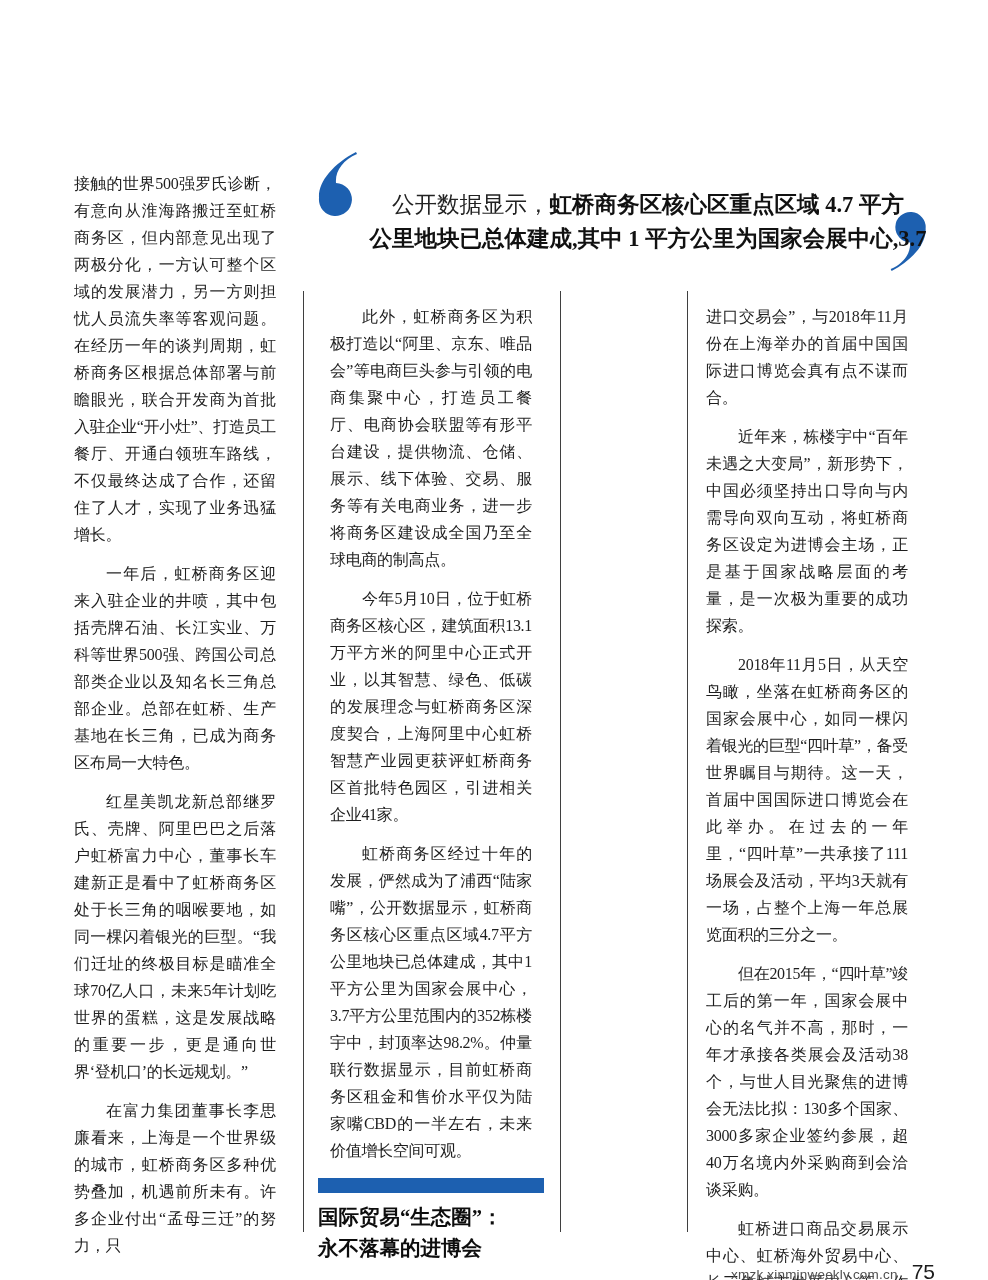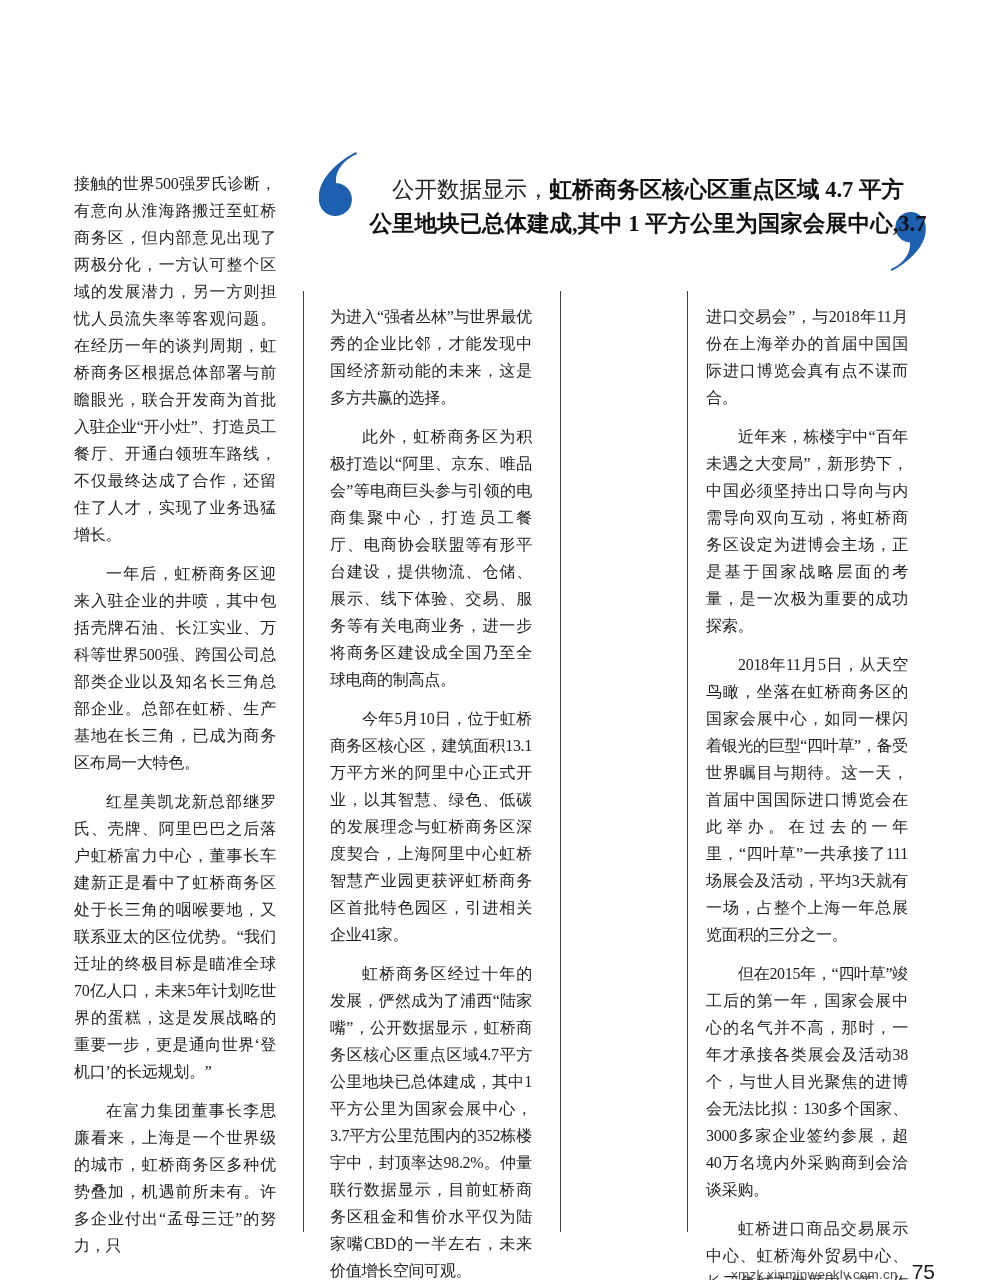--- a/index.html
+++ b/index.html
@@ -24,7 +24,7 @@
   #rule3{left:687px;}
 
   .quote-text{
-    position:absolute;left:352px;top:173px;width:592px;
+    position:absolute;left:352px;top:188px;width:592px;
     text-align:center;font-weight:bold;color:#111;
     font-size:22.5px;line-height:33.5px;letter-spacing:0;
   }

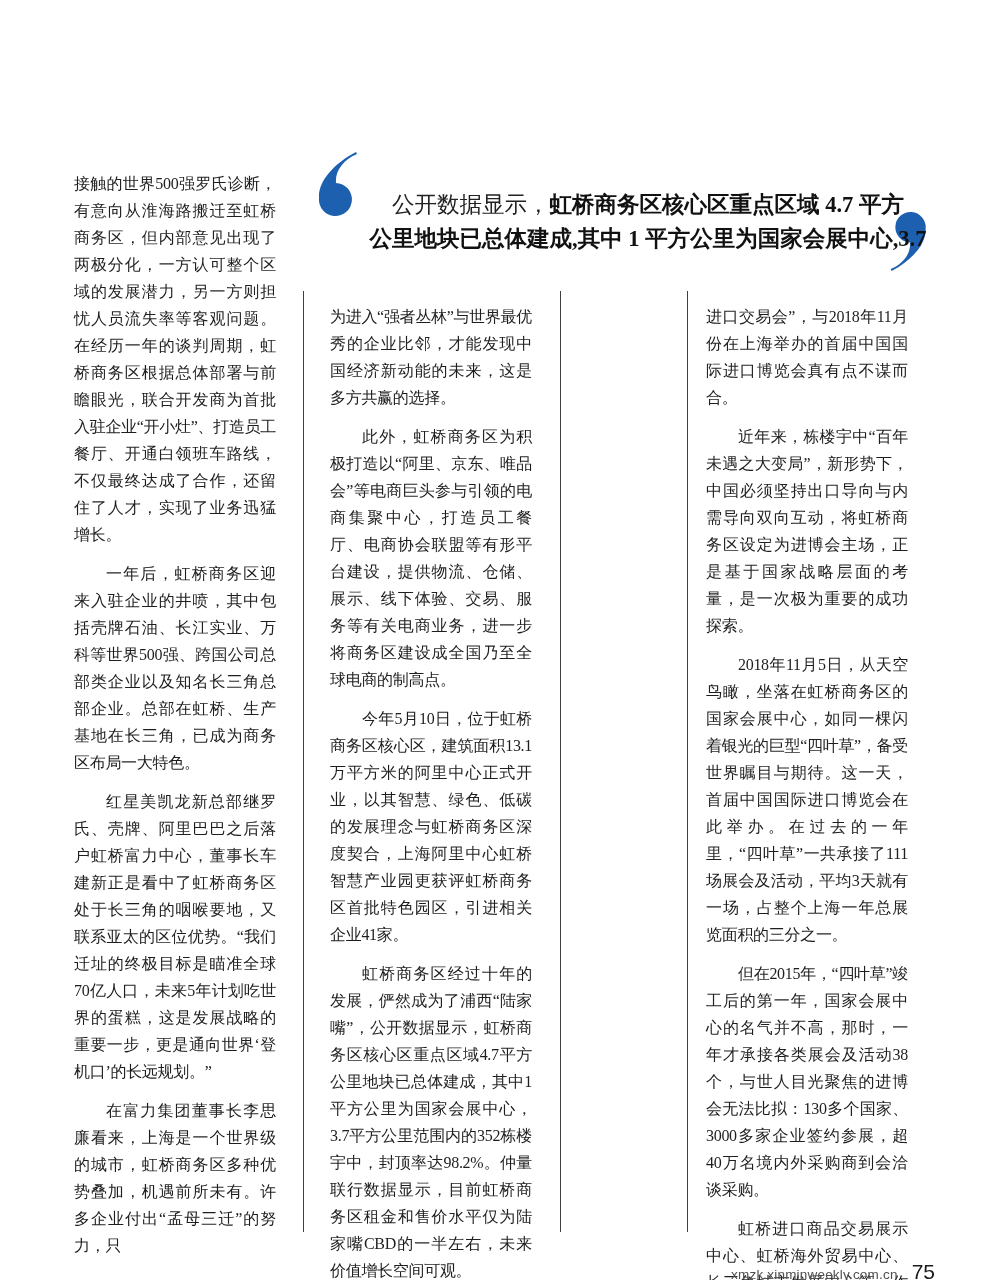--- a/index.html
+++ b/index.html
@@ -78,7 +78,6 @@
   </div>
 
   <div class="col" id="col2">
-    <p>为进入“强者丛林”与世界最优秀的企业比邻，才能发现中国经济新动能的未来，这是多方共赢的选择。</p>
     <p class="indent">此外，虹桥商务区为积极打造以“阿里、京东、唯品会”等电商巨头参与引领的电商集聚中心，打造员工餐厅、电商协会联盟等有形平台建设，提供物流、仓储、展示、线下体验、交易、服务等有关电商业务，进一步将商务区建设成全国乃至全球电商的制高点。</p>
     <p class="indent">今年5月10日，位于虹桥商务区核心区，建筑面积13.1万平方米的阿里中心正式开业，以其智慧、绿色、低碳的发展理念与虹桥商务区深度契合，上海阿里中心虹桥智慧产业园更获评虹桥商务区首批特色园区，引进相关企业41家。</p>
     <p class="indent">虹桥商务区经过十年的发展，俨然成为了浦西“陆家嘴”，公开数据显示，虹桥商务区核心区重点区域4.7平方公里地块已总体建成，其中1平方公里为国家会展中心，3.7平方公里范围内的352栋楼宇中，封顶率达98.2%。仲量联行数据显示，目前虹桥商务区租金和售价水平仅为陆家嘴CBD的一半左右，未来价值增长空间可观。</p>

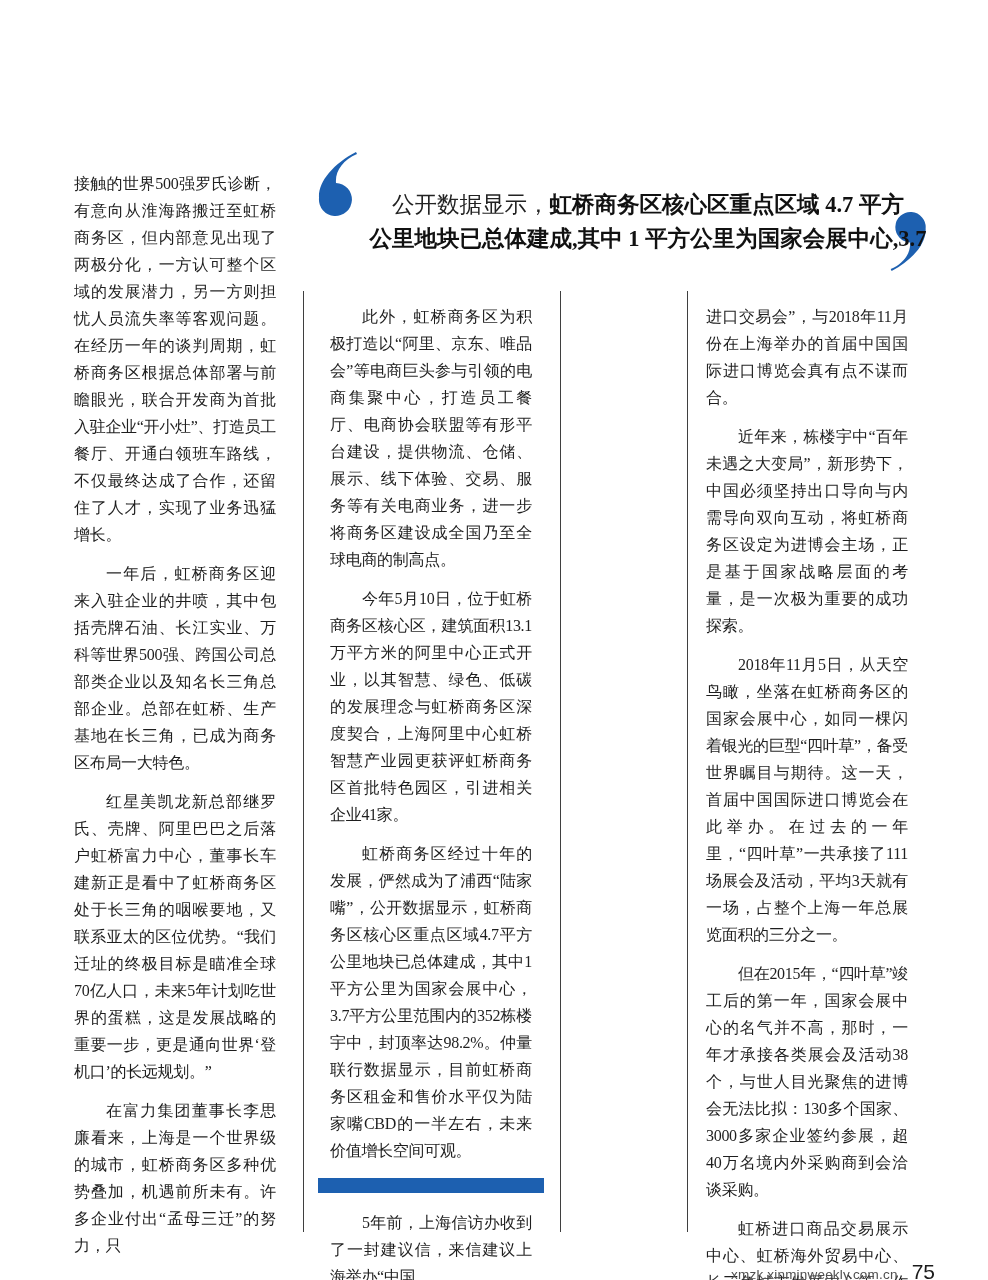--- a/index.html
+++ b/index.html
@@ -73,7 +73,7 @@
   <div class="col" id="col1">
     <p>接触的世界500强罗氏诊断，有意向从淮海路搬迁至虹桥商务区，但内部意见出现了两极分化，一方认可整个区域的发展潜力，另一方则担忧人员流失率等客观问题。在经历一年的谈判周期，虹桥商务区根据总体部署与前瞻眼光，联合开发商为首批入驻企业“开小灶”、打造员工餐厅、开通白领班车路线，不仅最终达成了合作，还留住了人才，实现了业务迅猛增长。</p>
     <p class="indent">一年后，虹桥商务区迎来入驻企业的井喷，其中包括壳牌石油、长江实业、万科等世界500强、跨国公司总部类企业以及知名长三角总部企业。总部在虹桥、生产基地在长三角，已成为商务区布局一大特色。</p>
-    <p class="indent">红星美凯龙新总部继罗氏、壳牌、阿里巴巴之后落户虹桥富力中心，董事长车建新正是看中了虹桥商务区处于长三角的咽喉要地，又联系亚太的区位优势。“我们迁址的终极目标是瞄准全球70亿人口，未来5年计划吃世界的蛋糕，这是发展战略的重要一步，更是通向世界‘登机口’的长远规划。”</p>
+    <p class="indent">红星美凯龙新总部继罗氏、壳牌、阿里巴巴之后落户虹桥富力中心，董事长车建新正是看中了虹桥商务区处于长三角的咽喉要地，如同一棵闪着银光的巨型。“我们迁址的终极目标是瞄准全球70亿人口，未来5年计划吃世界的蛋糕，这是发展战略的重要一步，更是通向世界‘登机口’的长远规划。”</p>
     <p class="indent">在富力集团董事长李思廉看来，上海是一个世界级的城市，虹桥商务区多种优势叠加，机遇前所未有。许多企业付出“孟母三迁”的努力，只</p>
   </div>
 

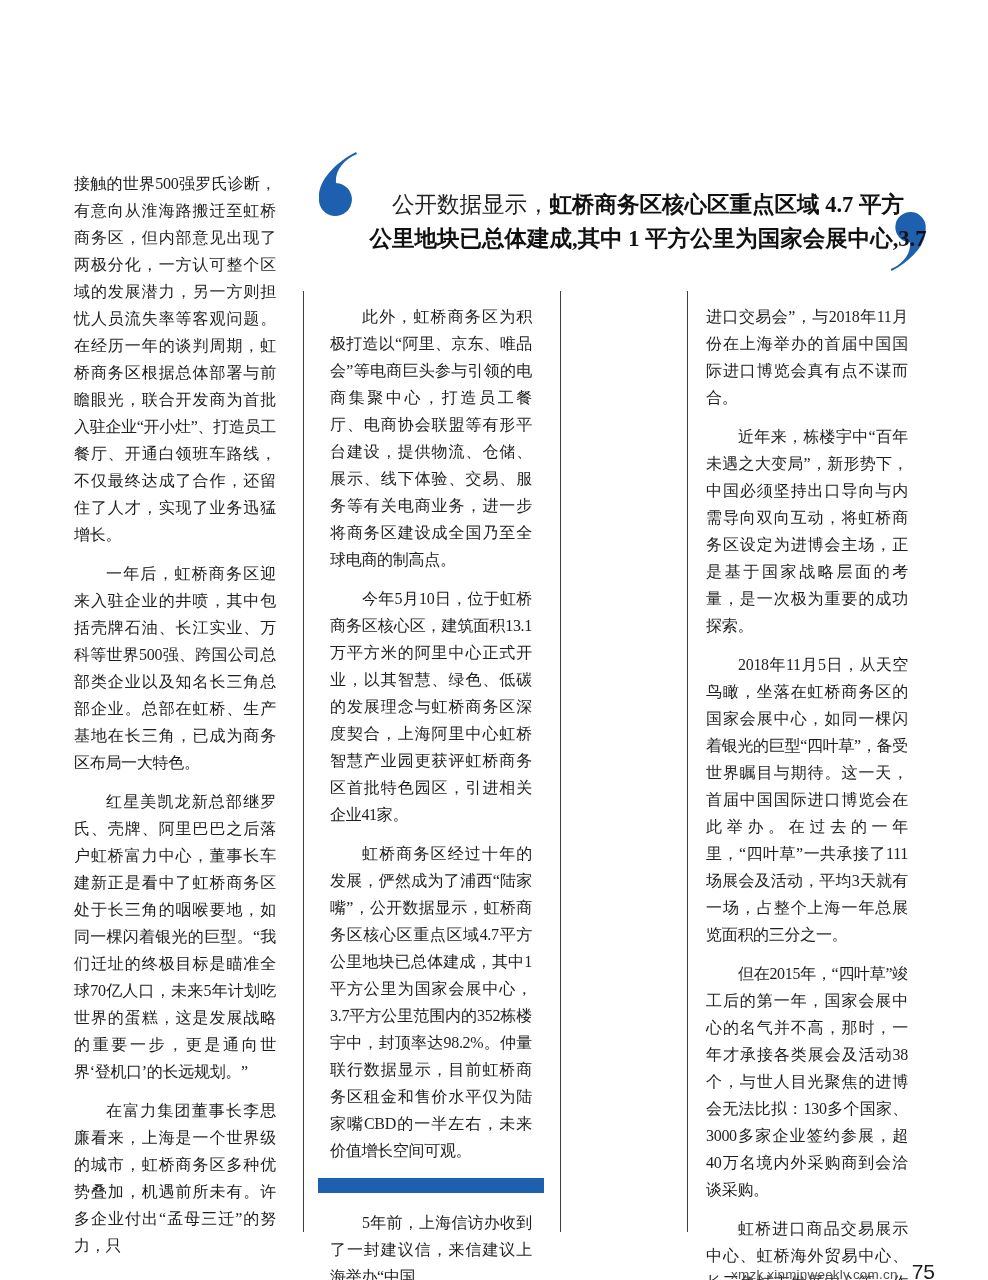--- a/index.html
+++ b/index.html
@@ -82,6 +82,10 @@
     <p class="indent">今年5月10日，位于虹桥商务区核心区，建筑面积13.1万平方米的阿里中心正式开业，以其智慧、绿色、低碳的发展理念与虹桥商务区深度契合，上海阿里中心虹桥智慧产业园更获评虹桥商务区首批特色园区，引进相关企业41家。</p>
     <p class="indent">虹桥商务区经过十年的发展，俨然成为了浦西“陆家嘴”，公开数据显示，虹桥商务区核心区重点区域4.7平方公里地块已总体建成，其中1平方公里为国家会展中心，3.7平方公里范围内的352栋楼宇中，封顶率达98.2%。仲量联行数据显示，目前虹桥商务区租金和售价水平仅为陆家嘴CBD的一半左右，未来价值增长空间可观。</p>
     <div class="section-bar" style="background: rgb(29, 96, 176);"></div>
+    <div class="section-title">
+      <div>国际贸易“生态圈”：</div>
+      <div>永不落幕的进博会</div>
+    </div>
     <p class="indent after-title">5年前，上海信访办收到了一封建议信，来信建议上海举办“中国</p>
   </div>
 

